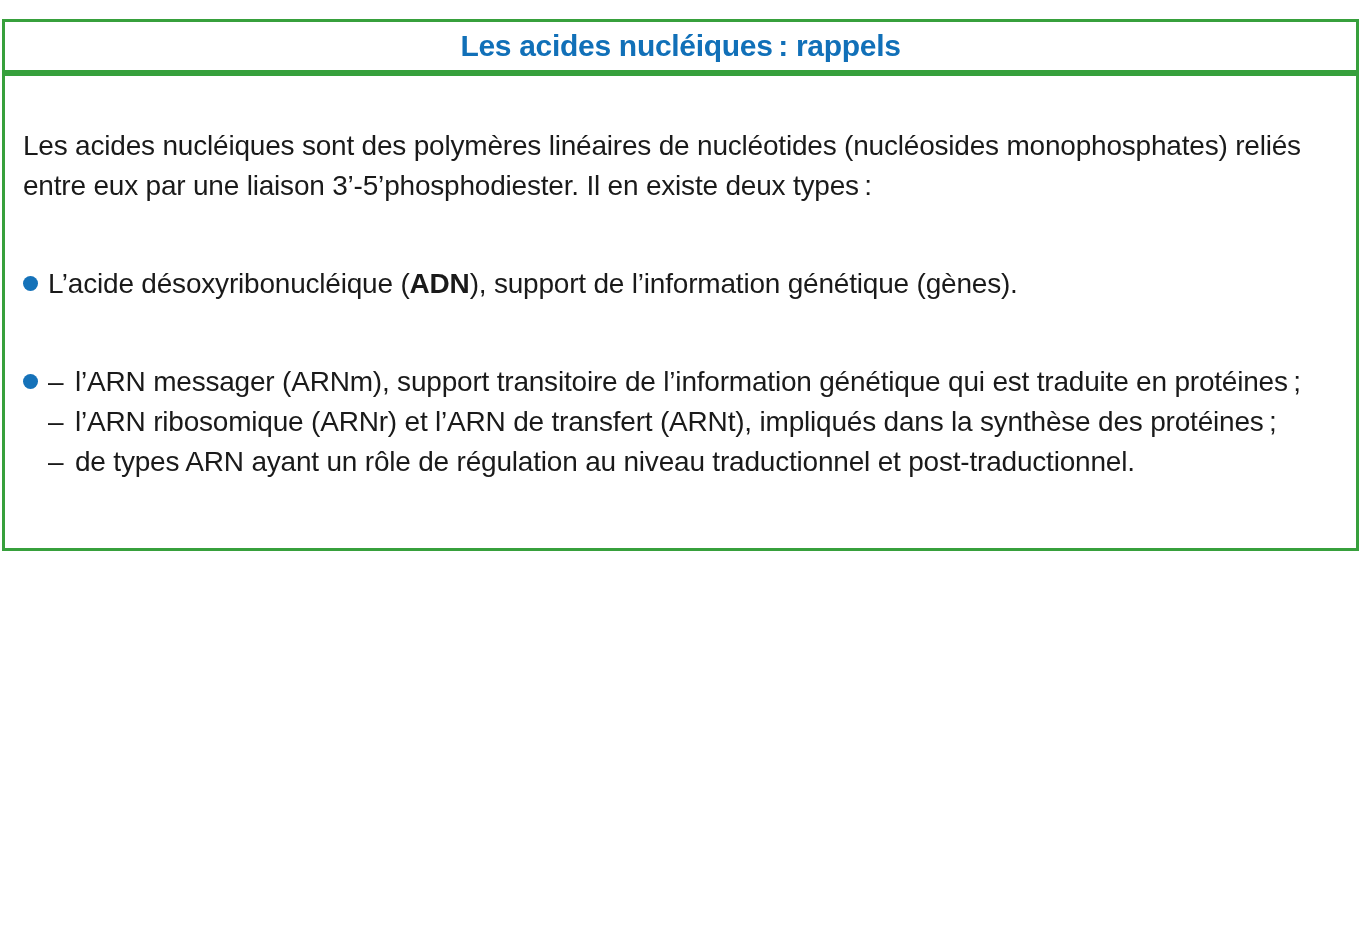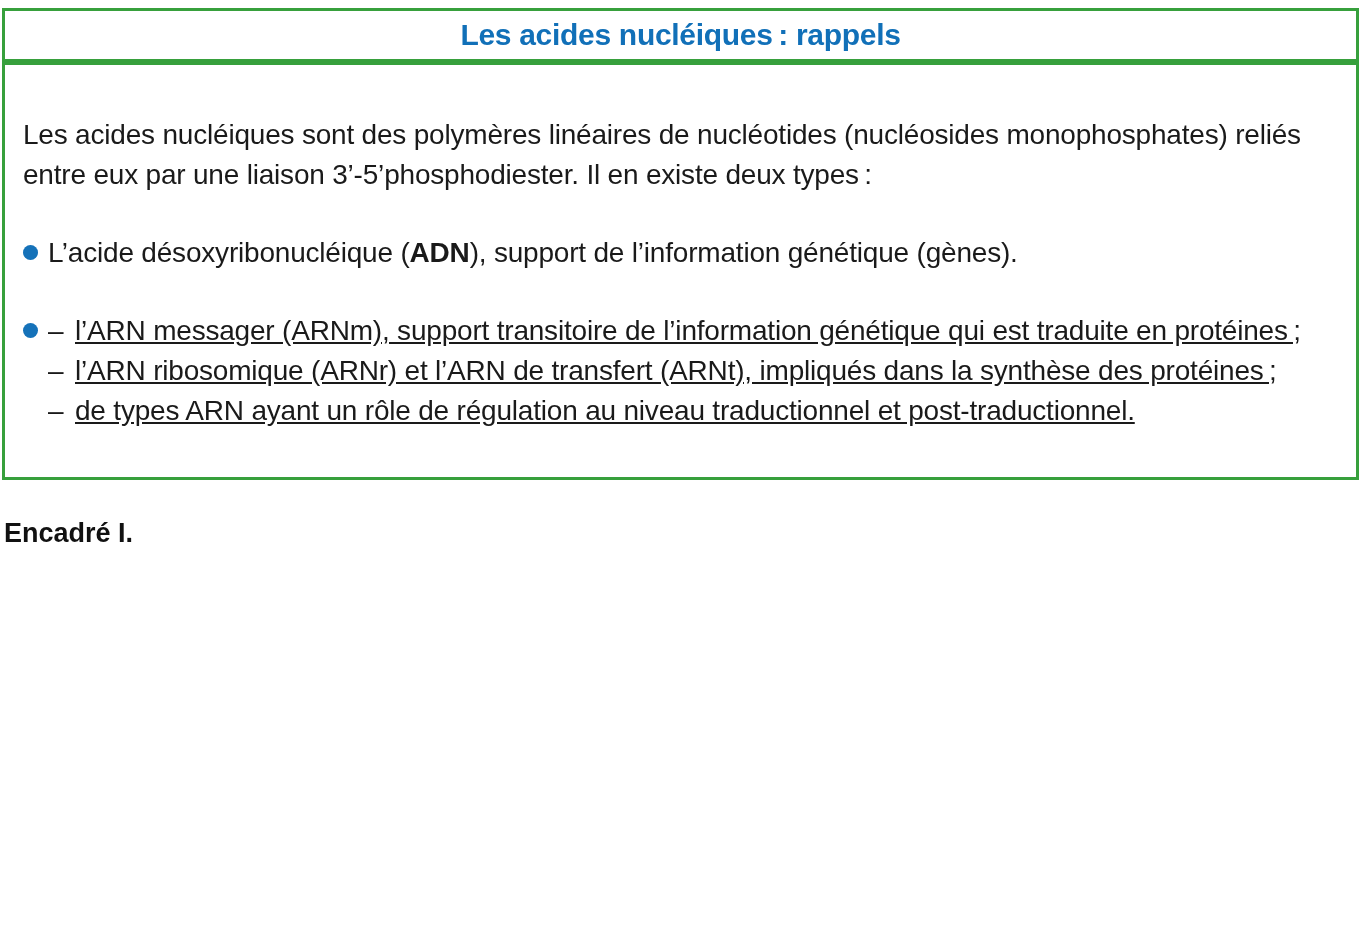--- a/index.html
+++ b/index.html
@@ -15,7 +15,7 @@
     font-family: "Liberation Sans", "DejaVu Sans", sans-serif;
     color: #1a1a1a;
     box-sizing: border-box;
-    padding: 8px 2px 0 2px;
+    padding: 19px 2px 0 2px;
     overflow: hidden;
   }
   .title-box {

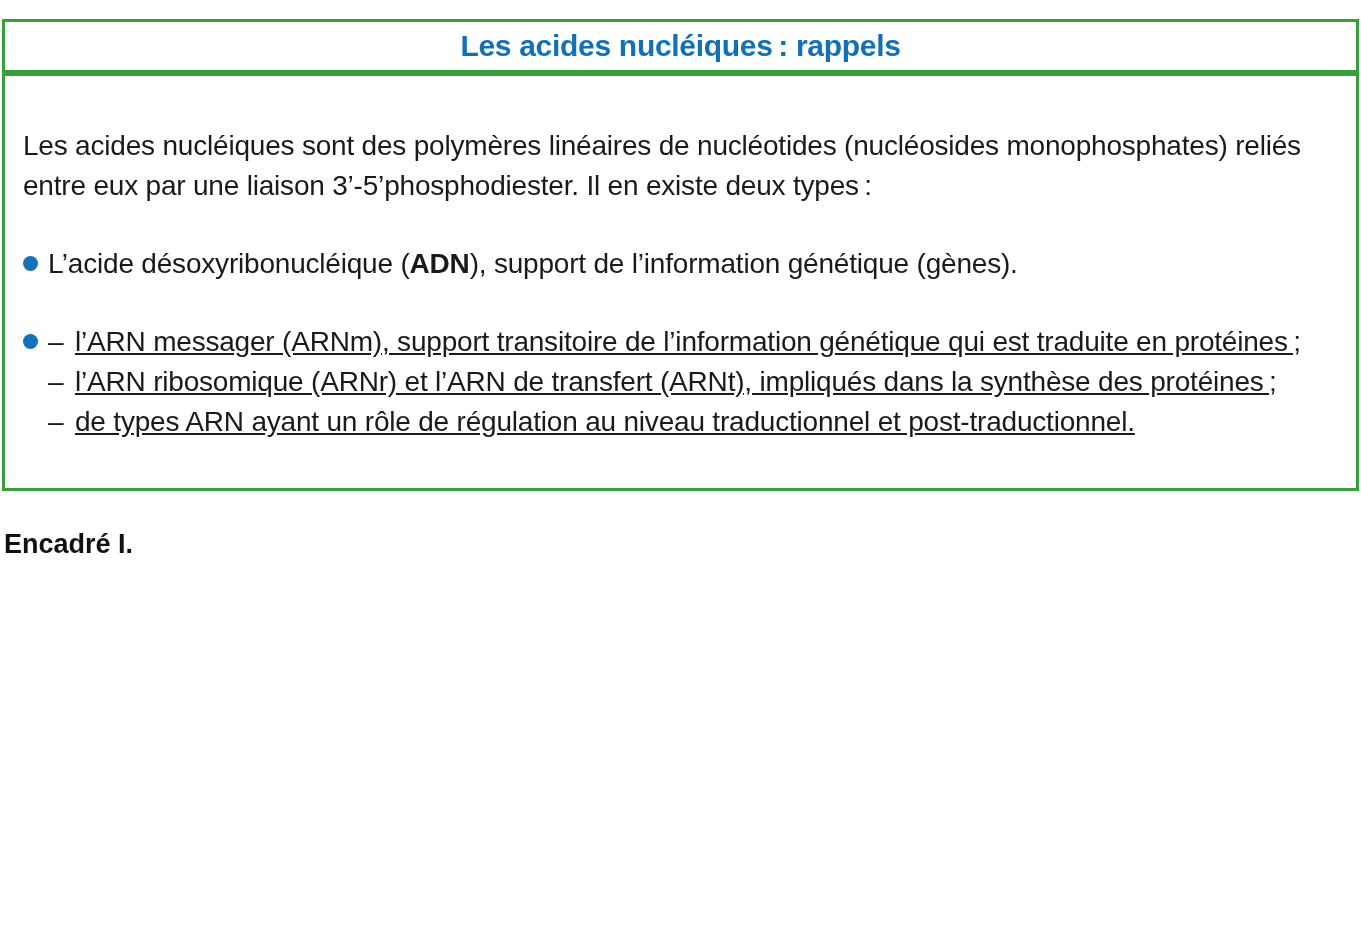--- a/index.html
+++ b/index.html
@@ -48,7 +48,7 @@
   .content-box p:last-child  { margin-bottom: 0; }
   .bullet {
     display: flex;
-    margin: 38px 0;
+    margin: 58px 0;
   }
   .dot {
     flex: none;

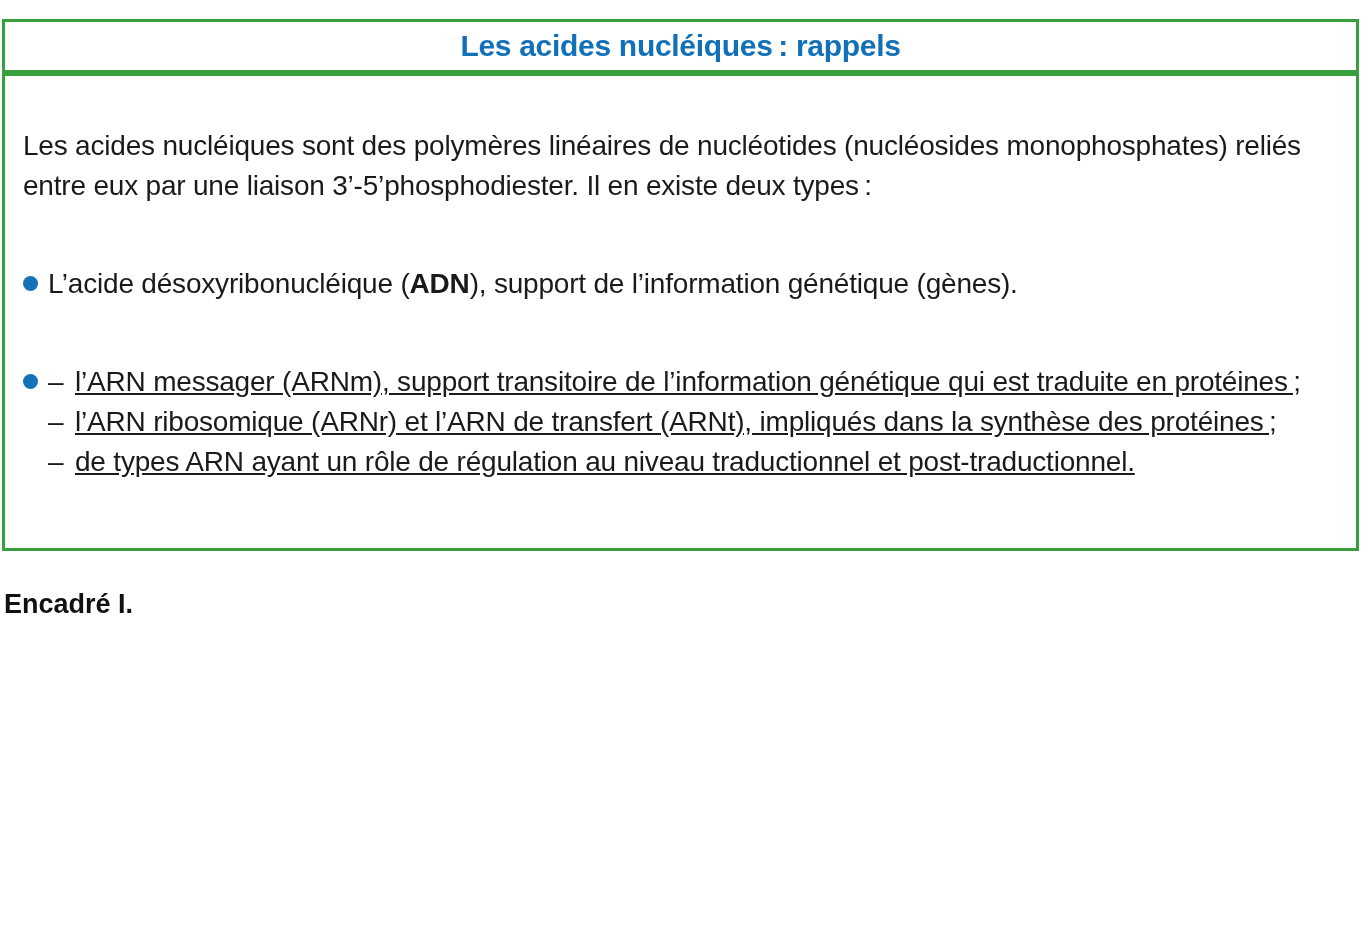--- a/index.html
+++ b/index.html
@@ -66,7 +66,7 @@
     flex: none;
     width: 27px;
   }
-  .sub-text { flex: 1; text-decoration: underline; }
+  .sub-text { flex: 1; }
   .caption {
     margin-top: 38px;
     margin-left: 2px;

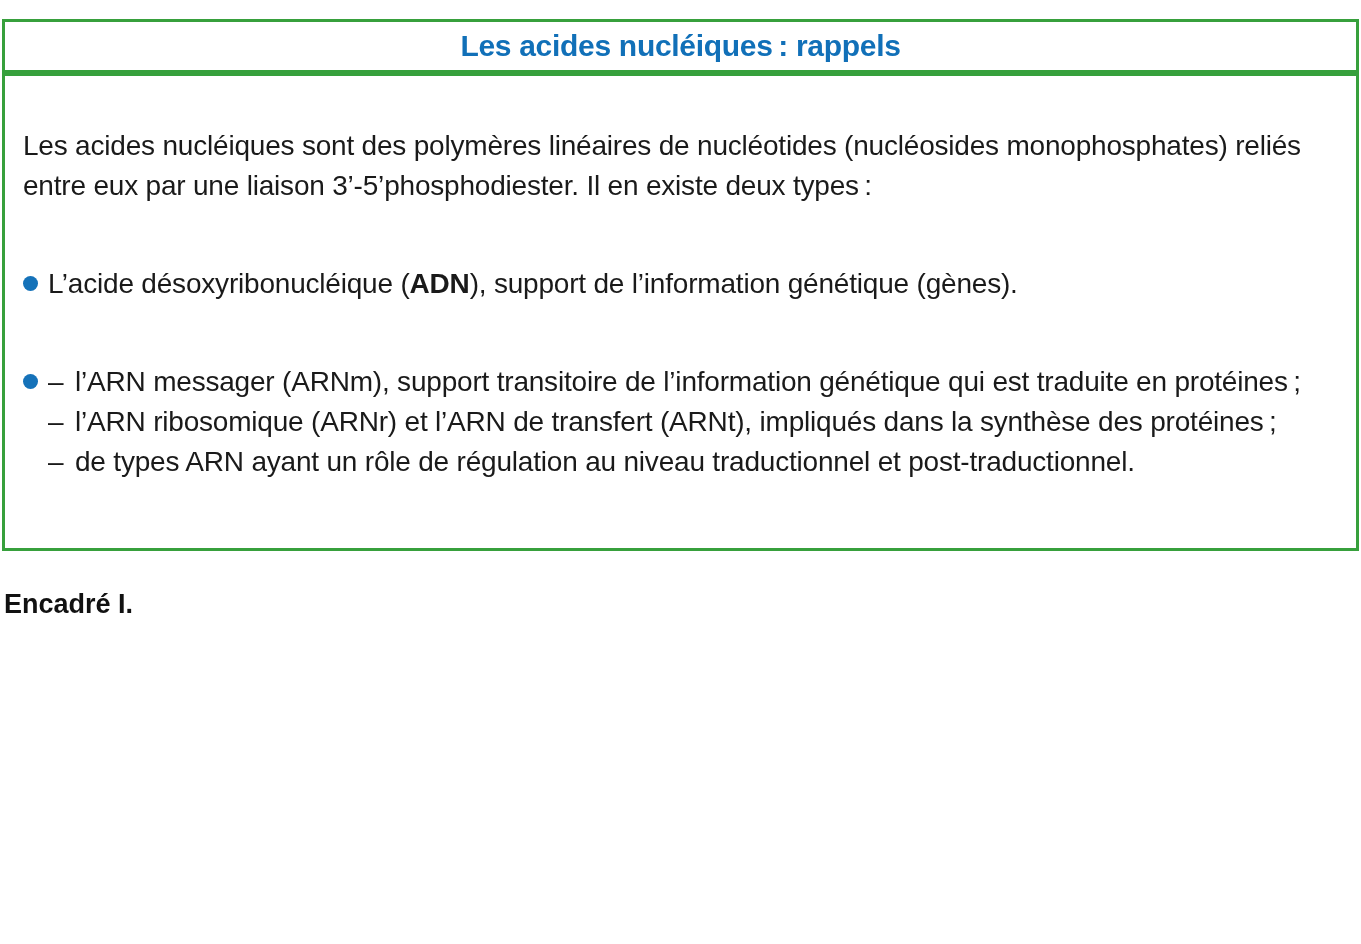--- a/index.html
+++ b/index.html
@@ -118,7 +118,6 @@
 
   </div>
 
-  <div class="caption">Encadré I.</div>
 
 </div>
 

